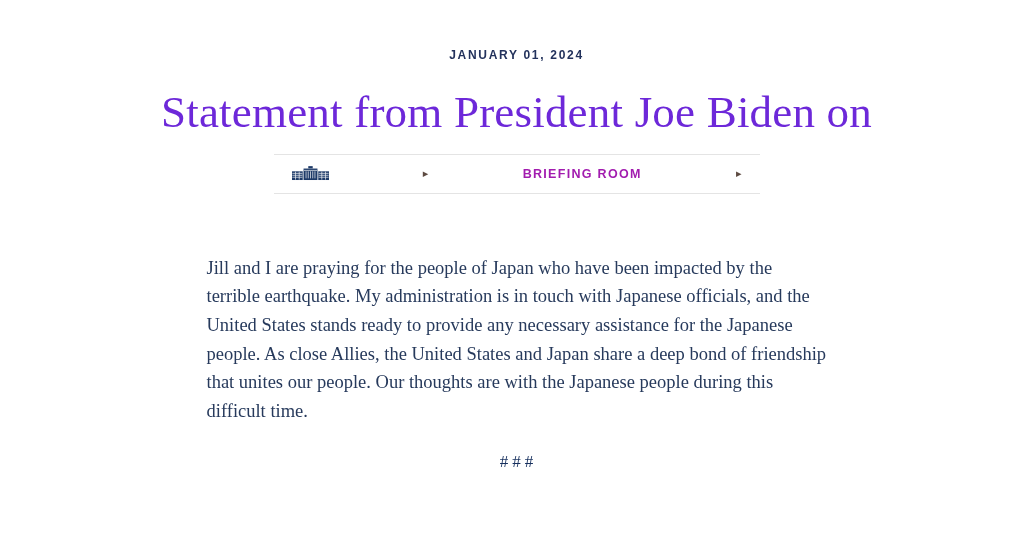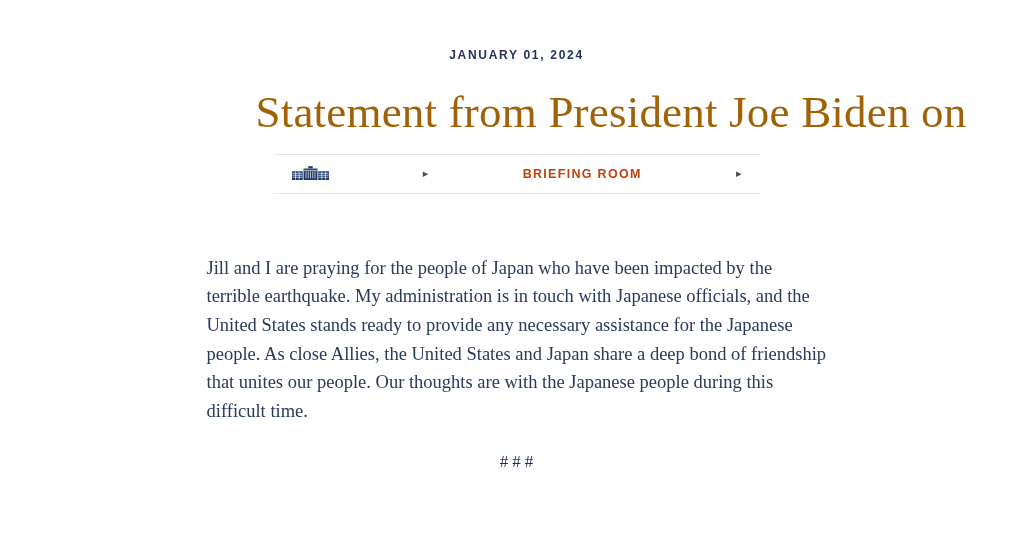--- a/index.html
+++ b/index.html
@@ -29,12 +29,12 @@
   .page-title {
     margin: 22px auto 0;
     max-width: 900px;
-    text-align: right;
+    text-align: center;
     font-family: "Liberation Serif", serif;
     font-weight: 500;
     font-size: 45px;
     line-height: 1.28;
-    color: #a16207;
+    color: #6d28d9;
     letter-spacing: 0.2px;
   }
   .title-line { display: block; }

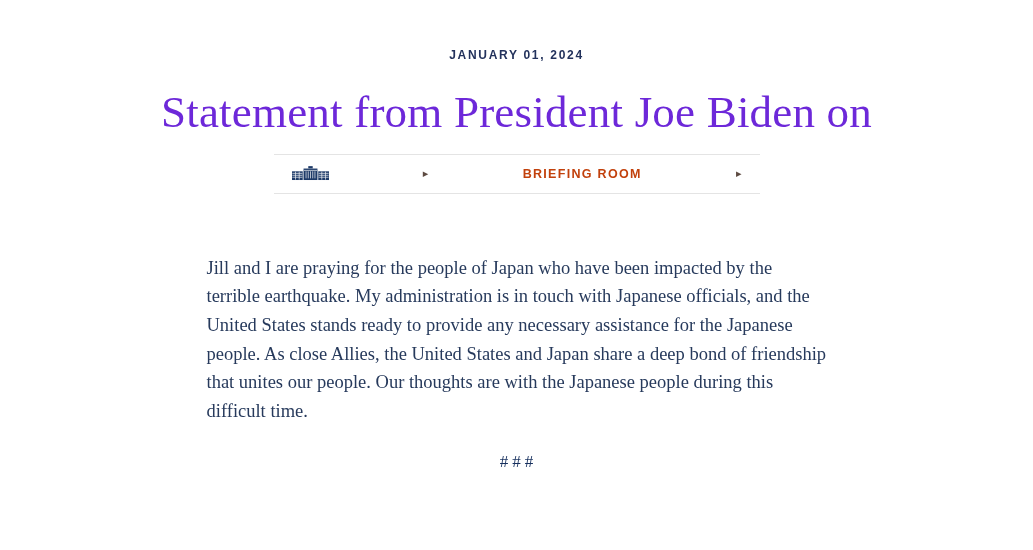--- a/index.html
+++ b/index.html
@@ -62,7 +62,7 @@
     user-select: none;
   }
   .crumb-link {
-    color: #c2410c;
+    color: #a21caf;
     font-size: 12.5px;
     font-weight: 700;
     letter-spacing: 1.3px;

